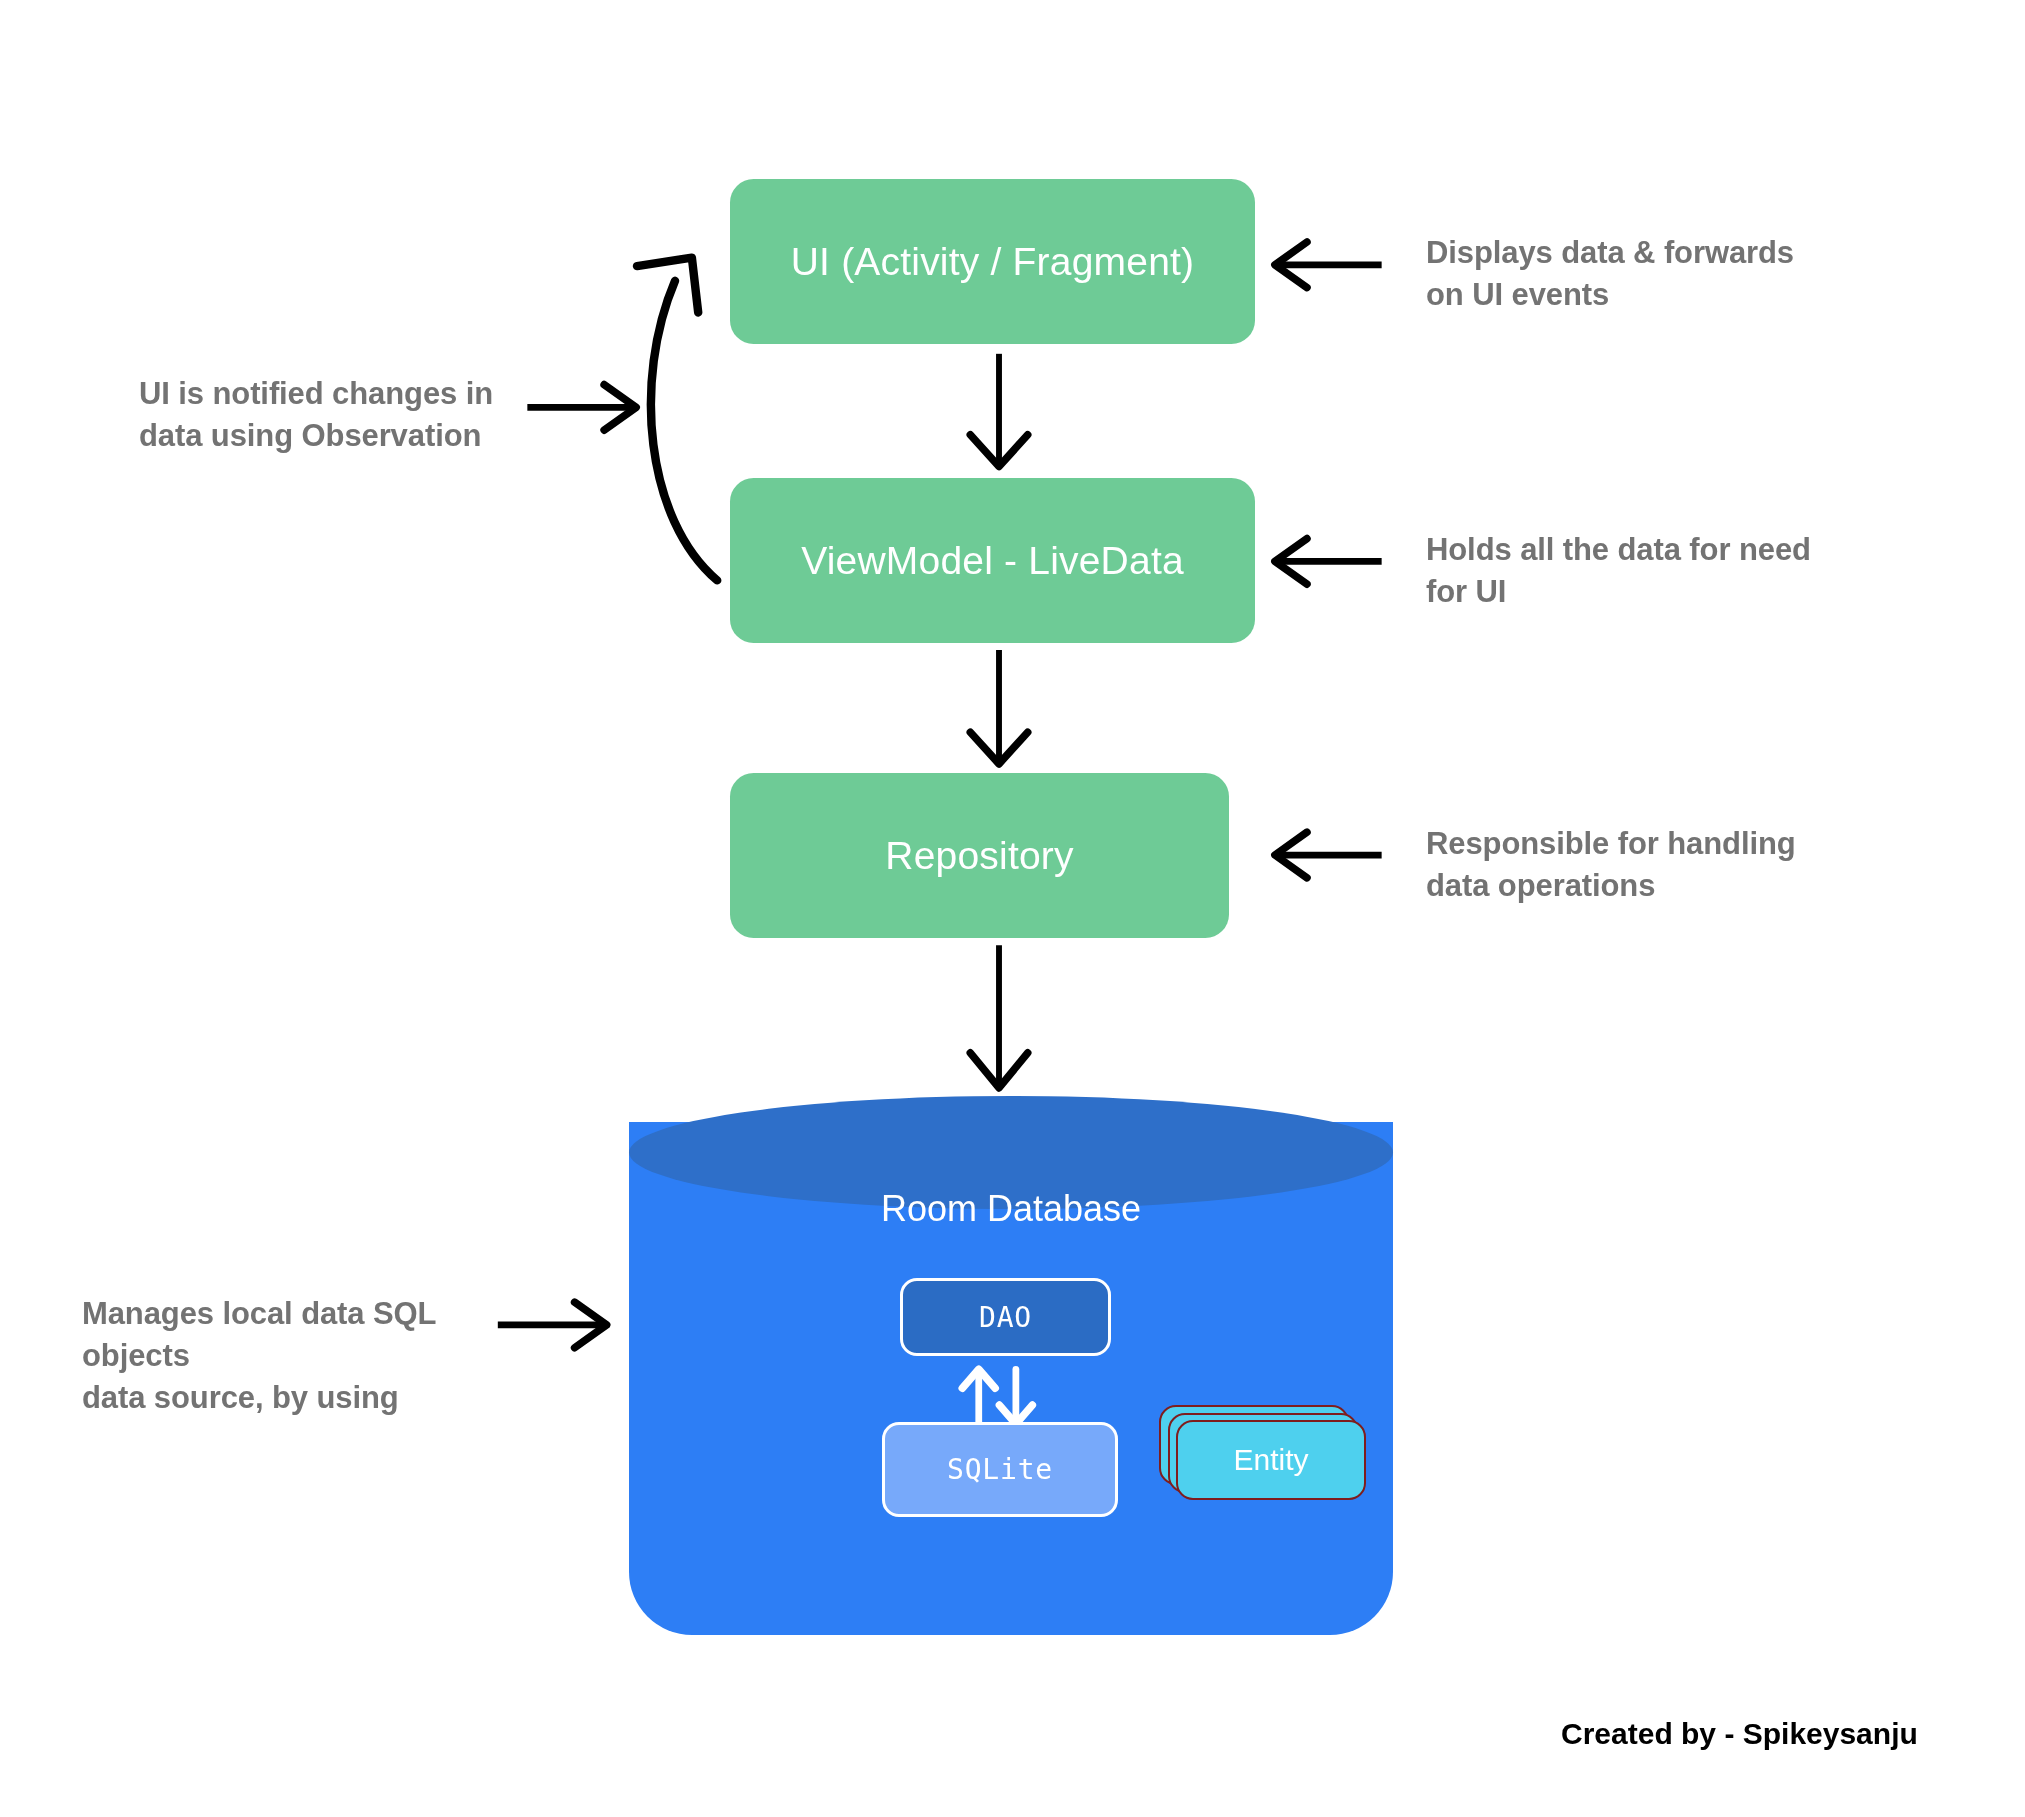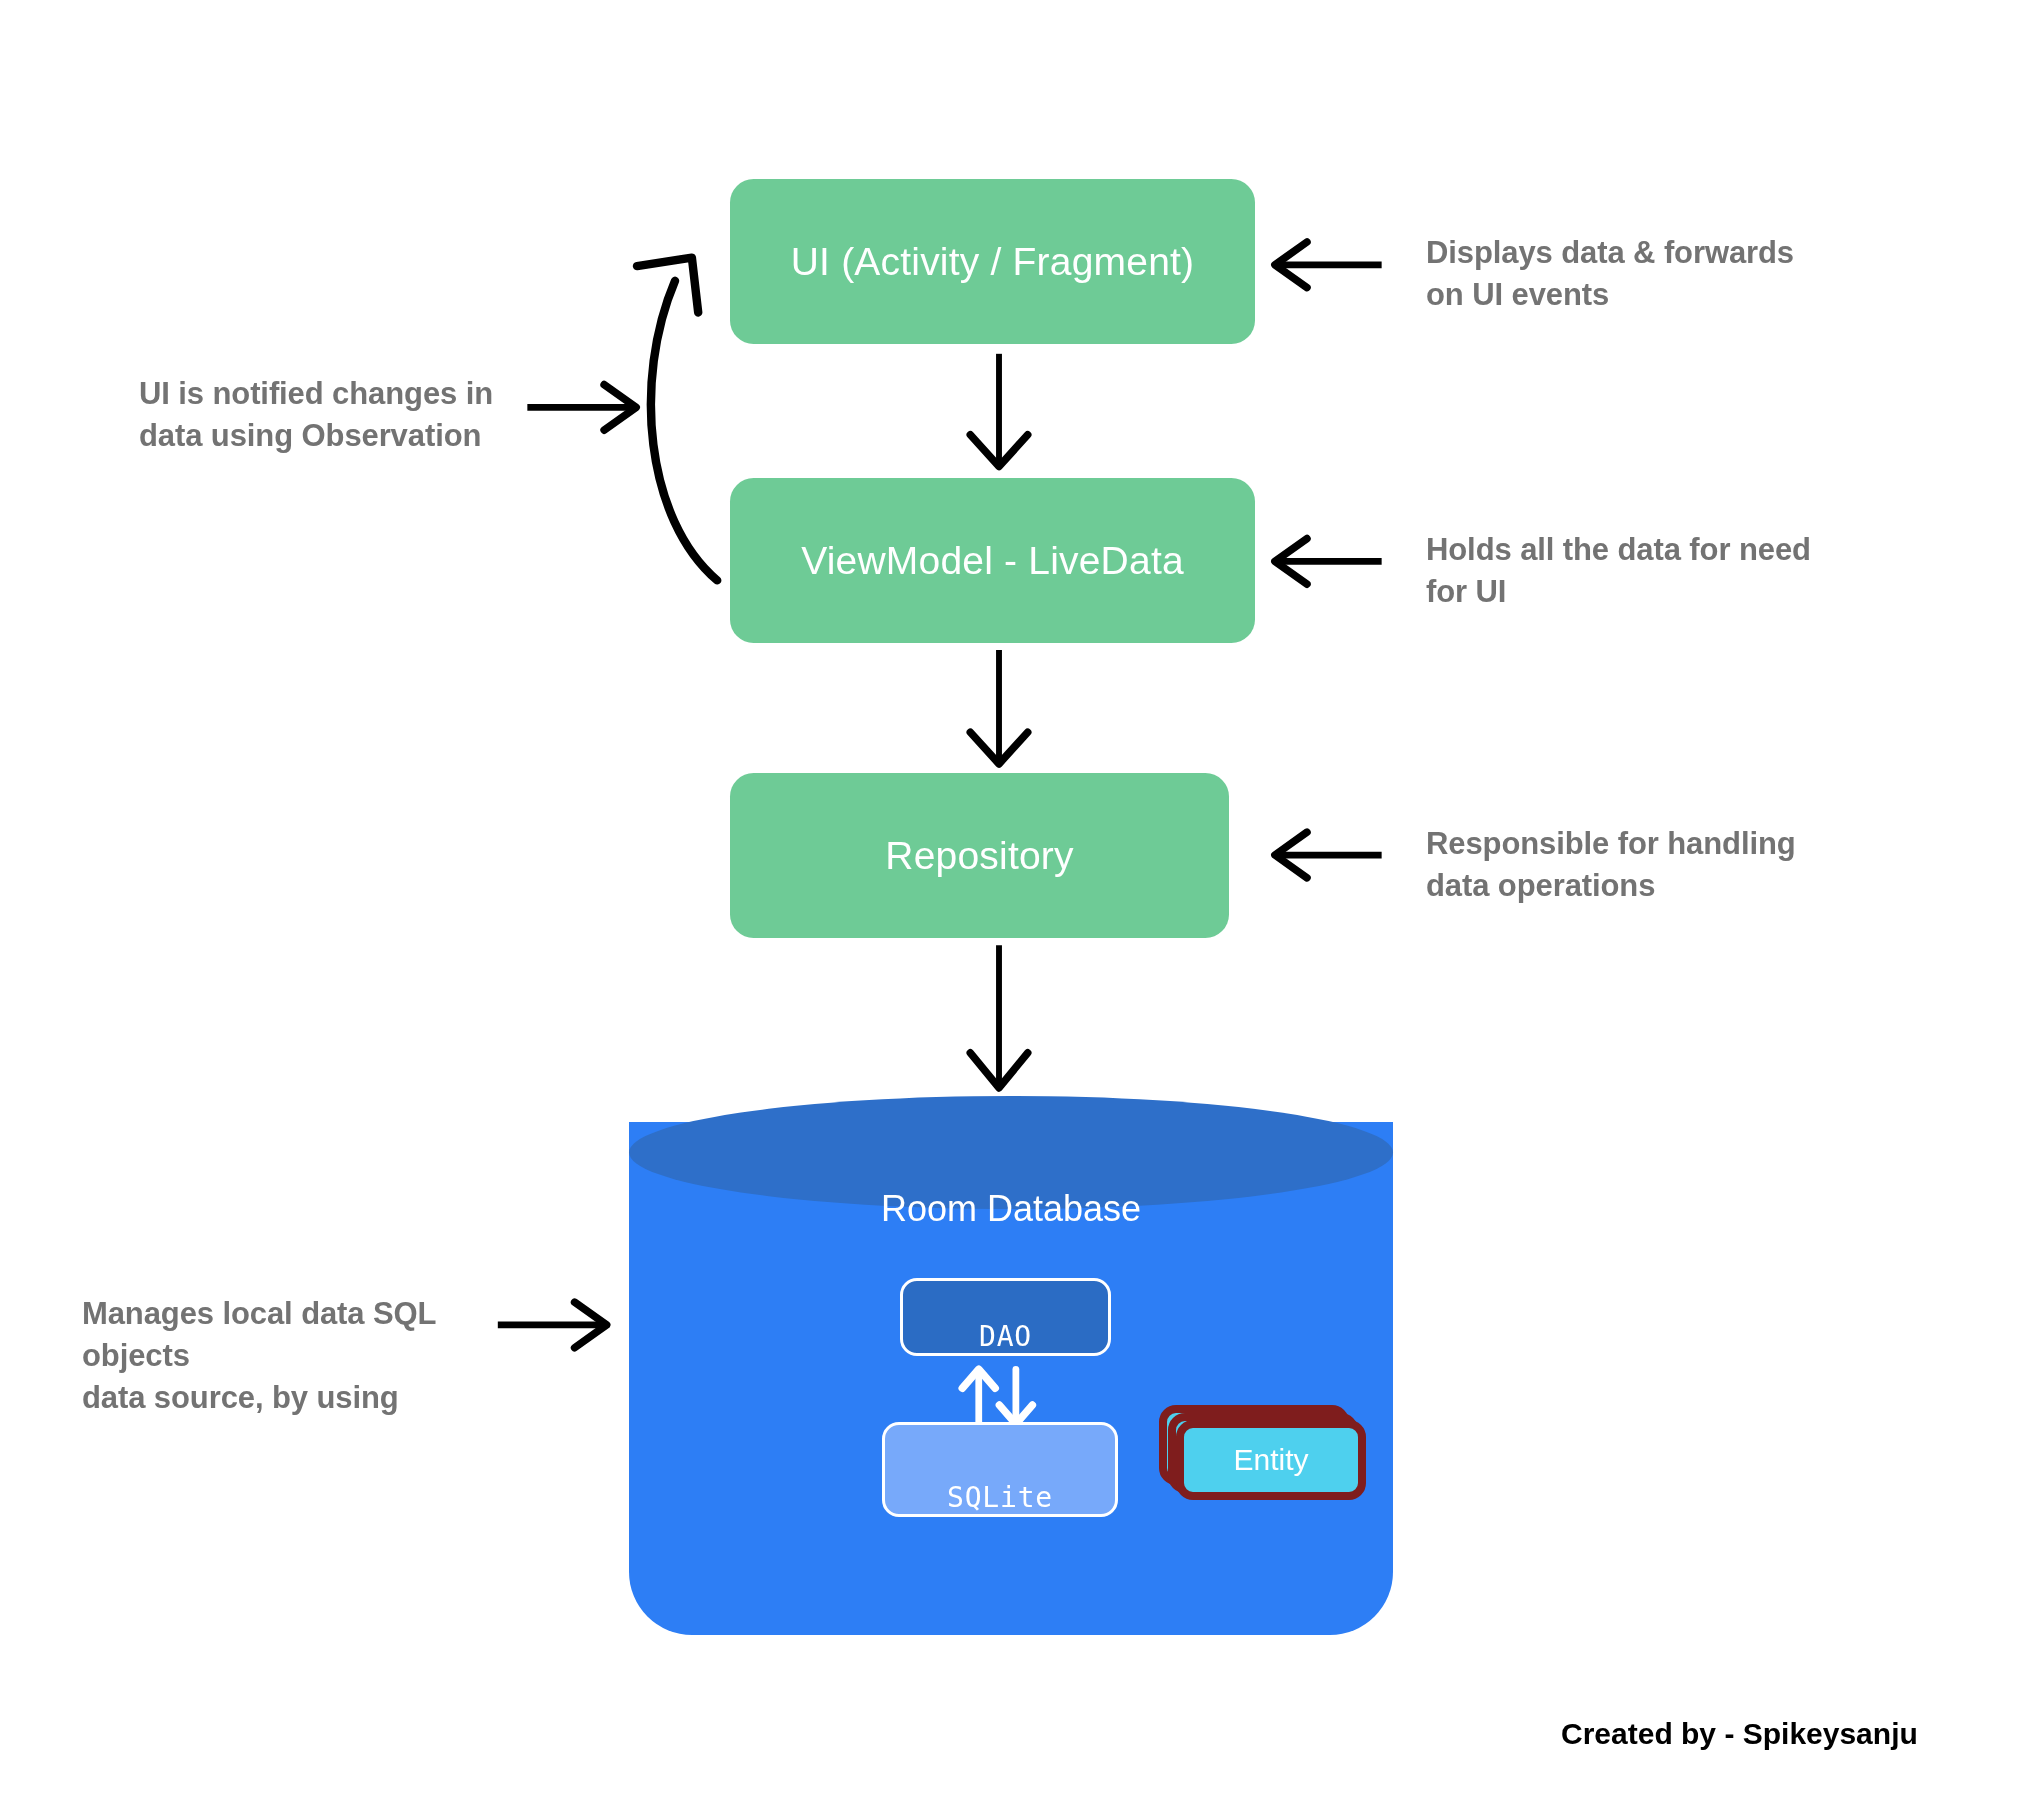--- a/index.html
+++ b/index.html
@@ -72,7 +72,7 @@
   .inner-box {
     position: absolute;
     display: flex;
-    align-items: flex-end;
+    align-items: center;
     justify-content: center;
     box-sizing: border-box;
     border: 3px solid #ffffff;

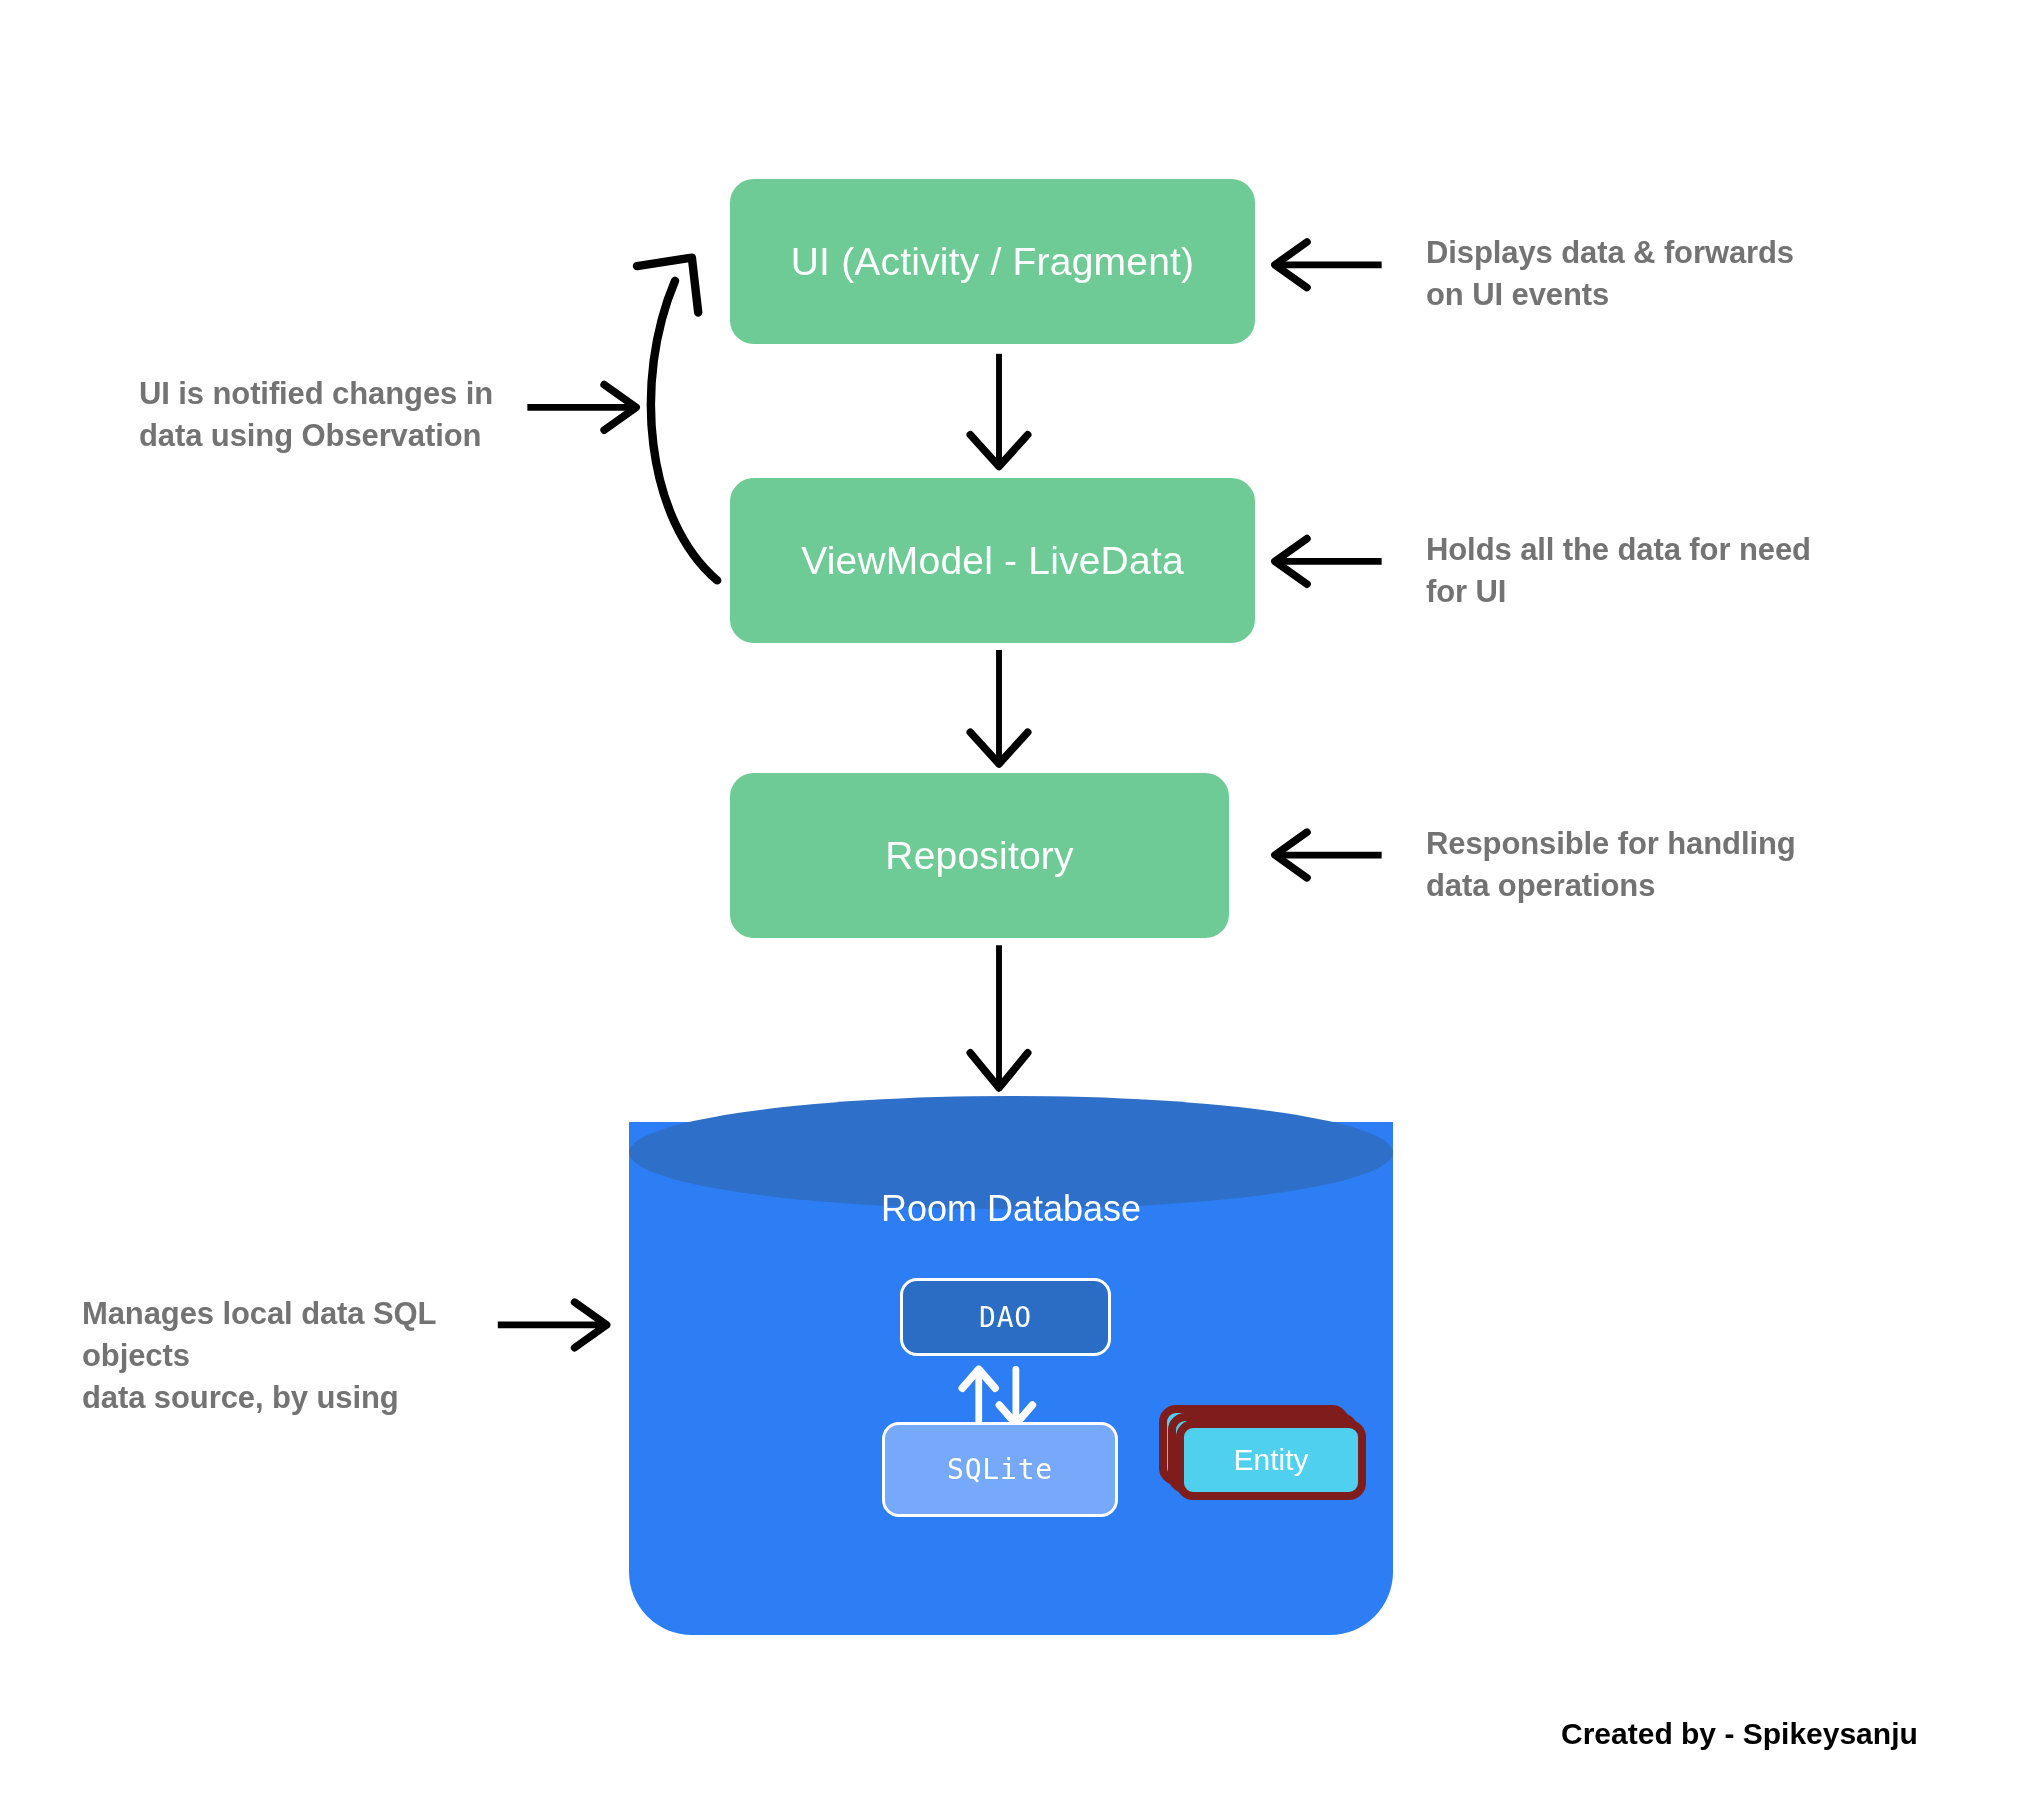--- a/index.html
+++ b/index.html
@@ -88,7 +88,7 @@
   .entity-card {
     position: absolute;
     background: #4ed0ee;
-    border: 8px solid #7f1d1d;
+    border: 2px solid #7f1d1d;
     border-radius: 17px;
     box-sizing: border-box;
   }

